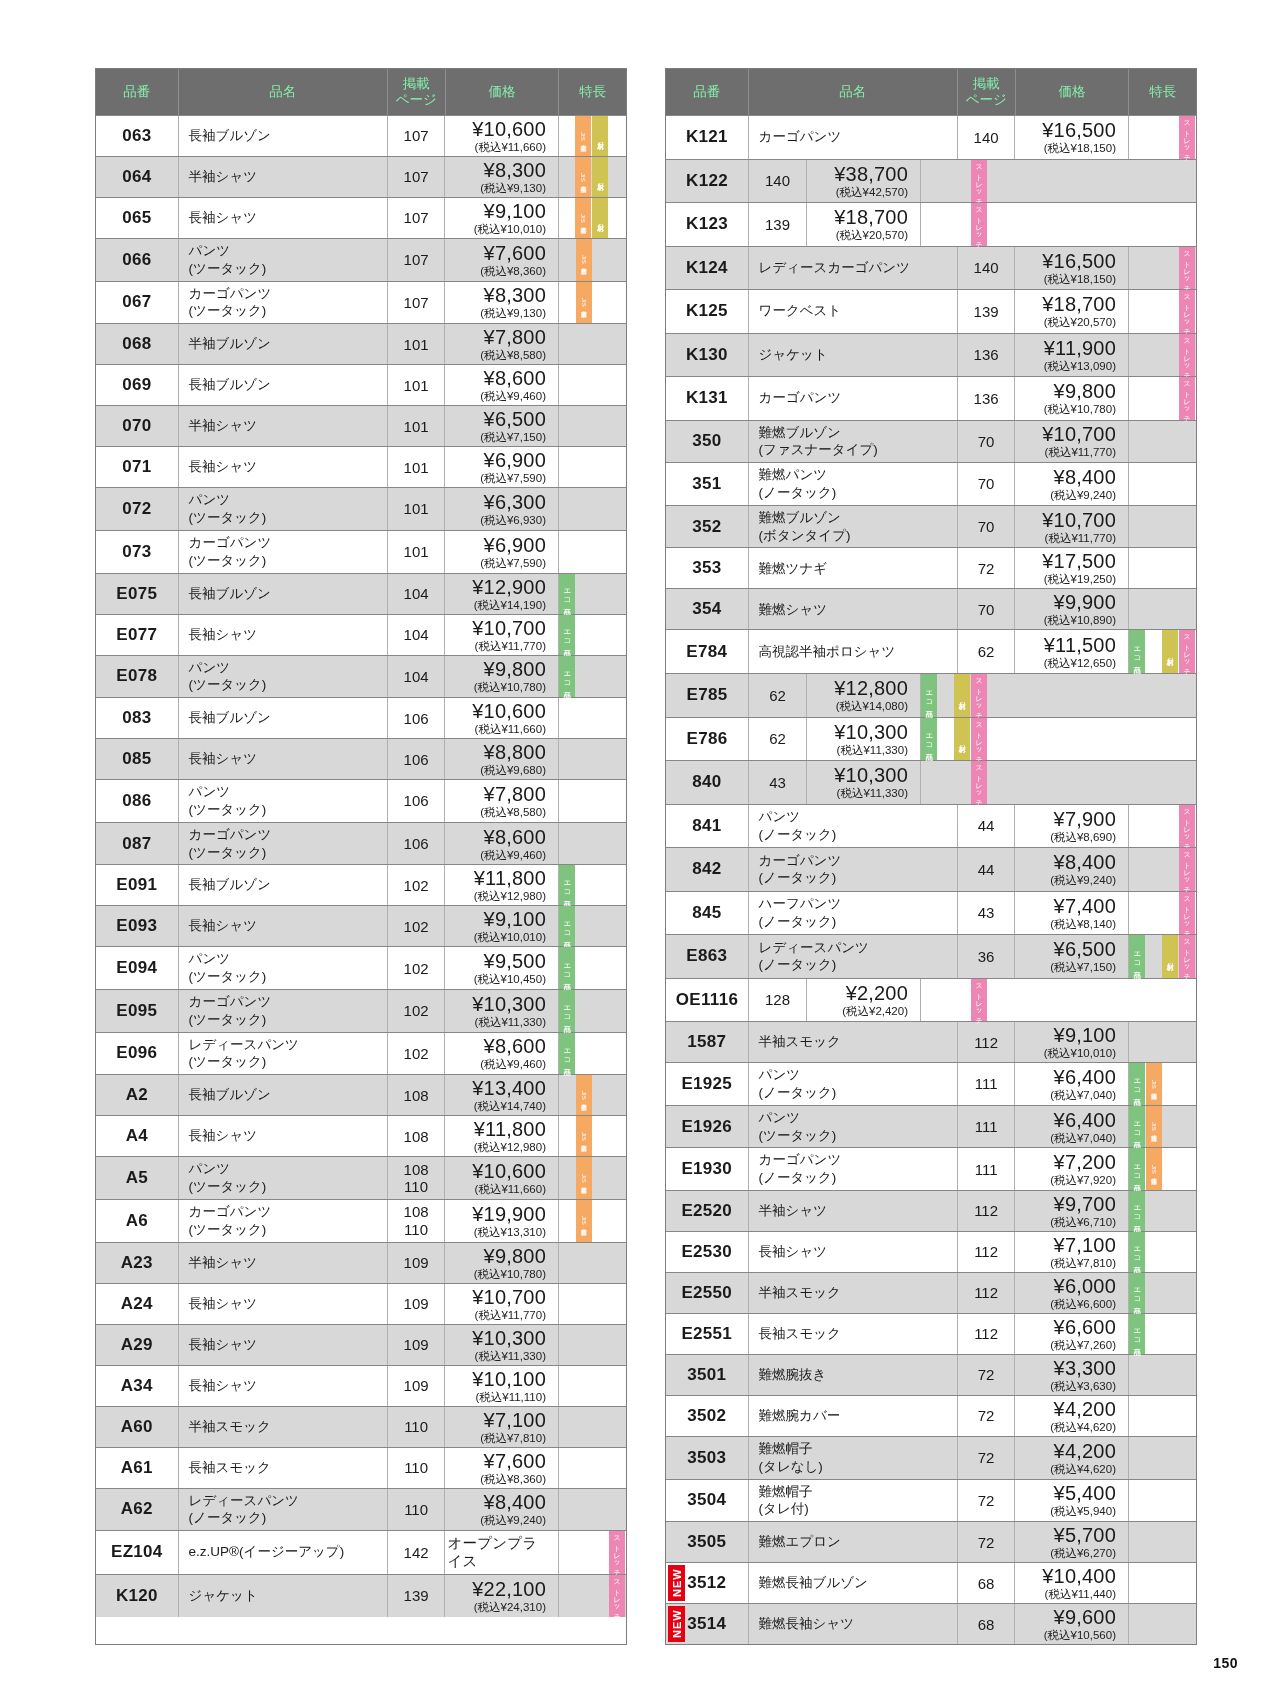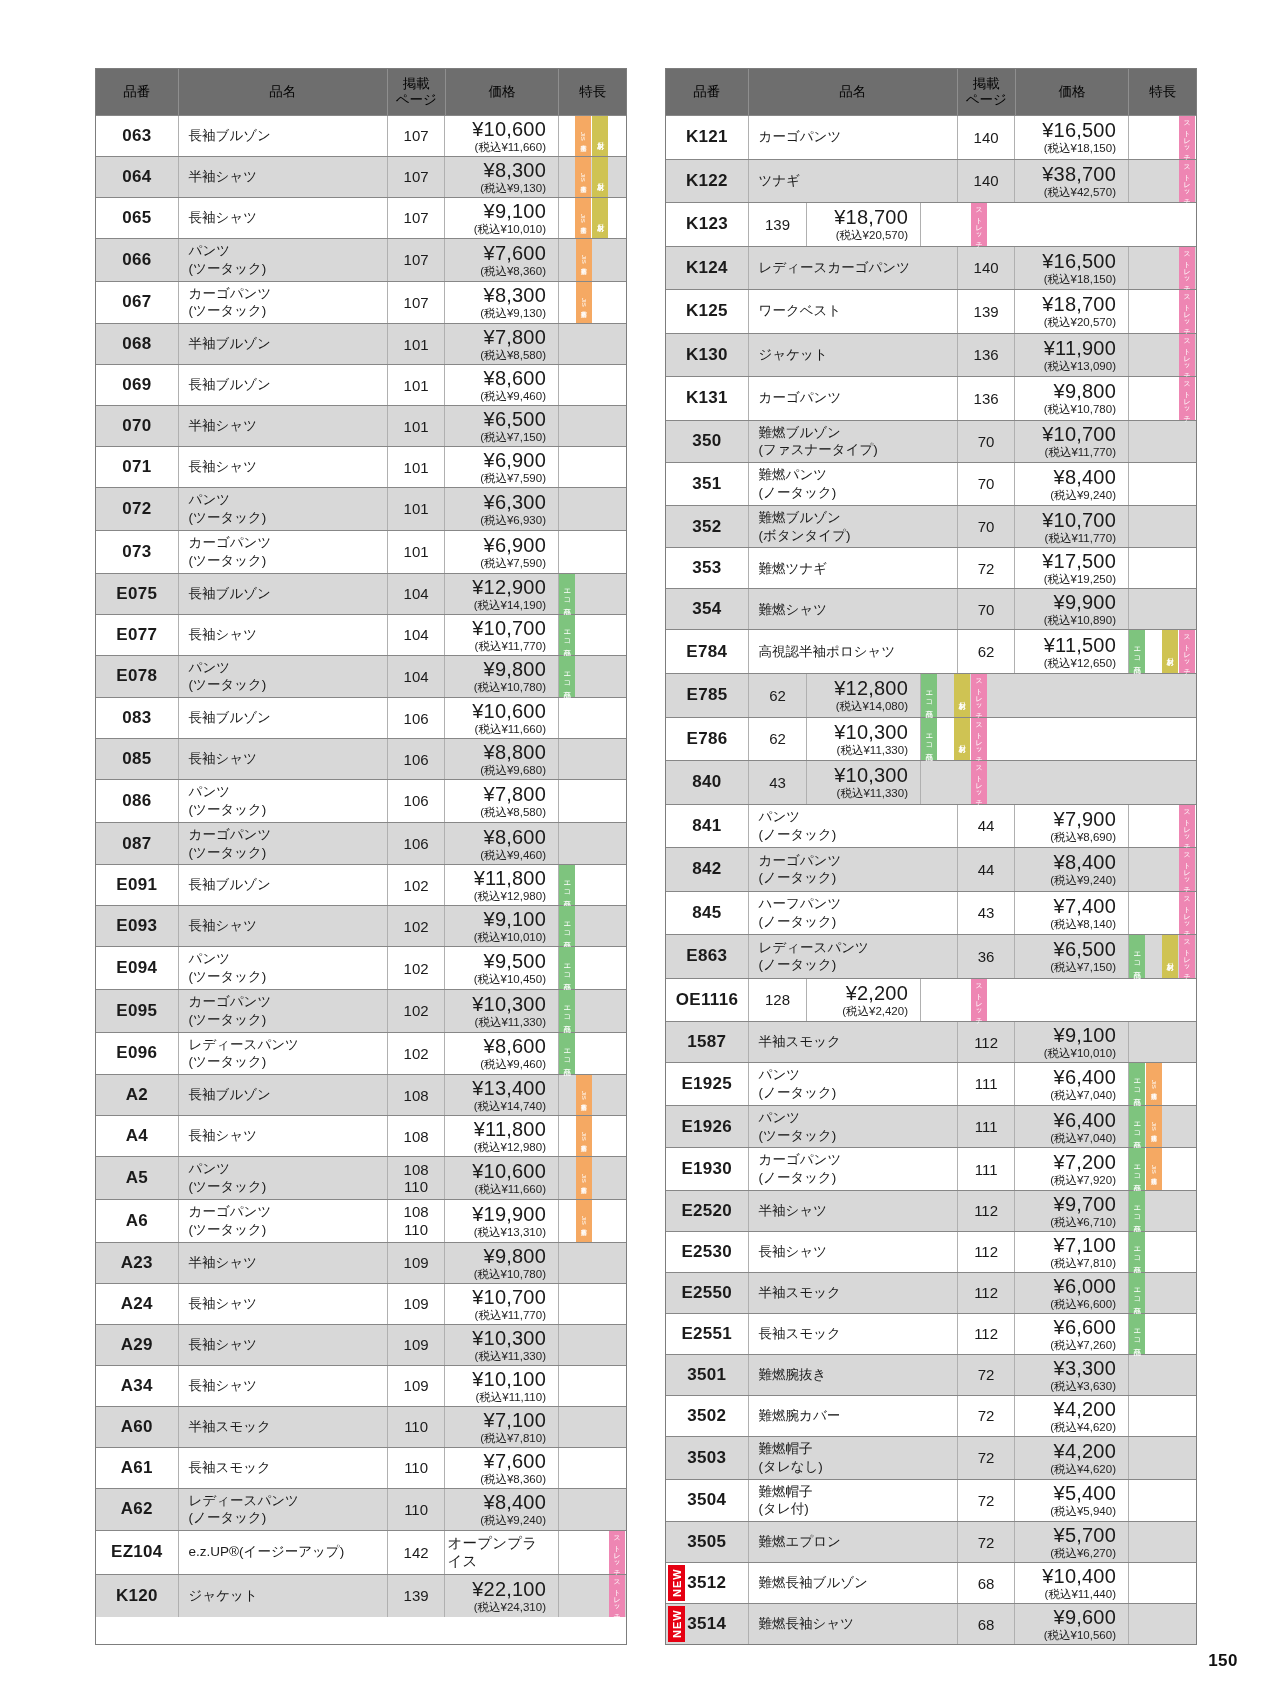--- a/index.html
+++ b/index.html
@@ -19,7 +19,7 @@
   }
   .tables{position:absolute;left:95px;top:68px;display:flex;gap:38px;}
   .catalog-table{width:532px;border:1px solid var(--border-dark);}
-  .thead{display:flex;background:var(--header-bg);color:#000000;height:46px;}
+  .thead{display:flex;background:var(--header-bg);color:#86efac;height:46px;}
   .th{
     display:flex;align-items:center;justify-content:center;text-align:center;
     font-size:13.5px;line-height:1.2;white-space:pre-line;

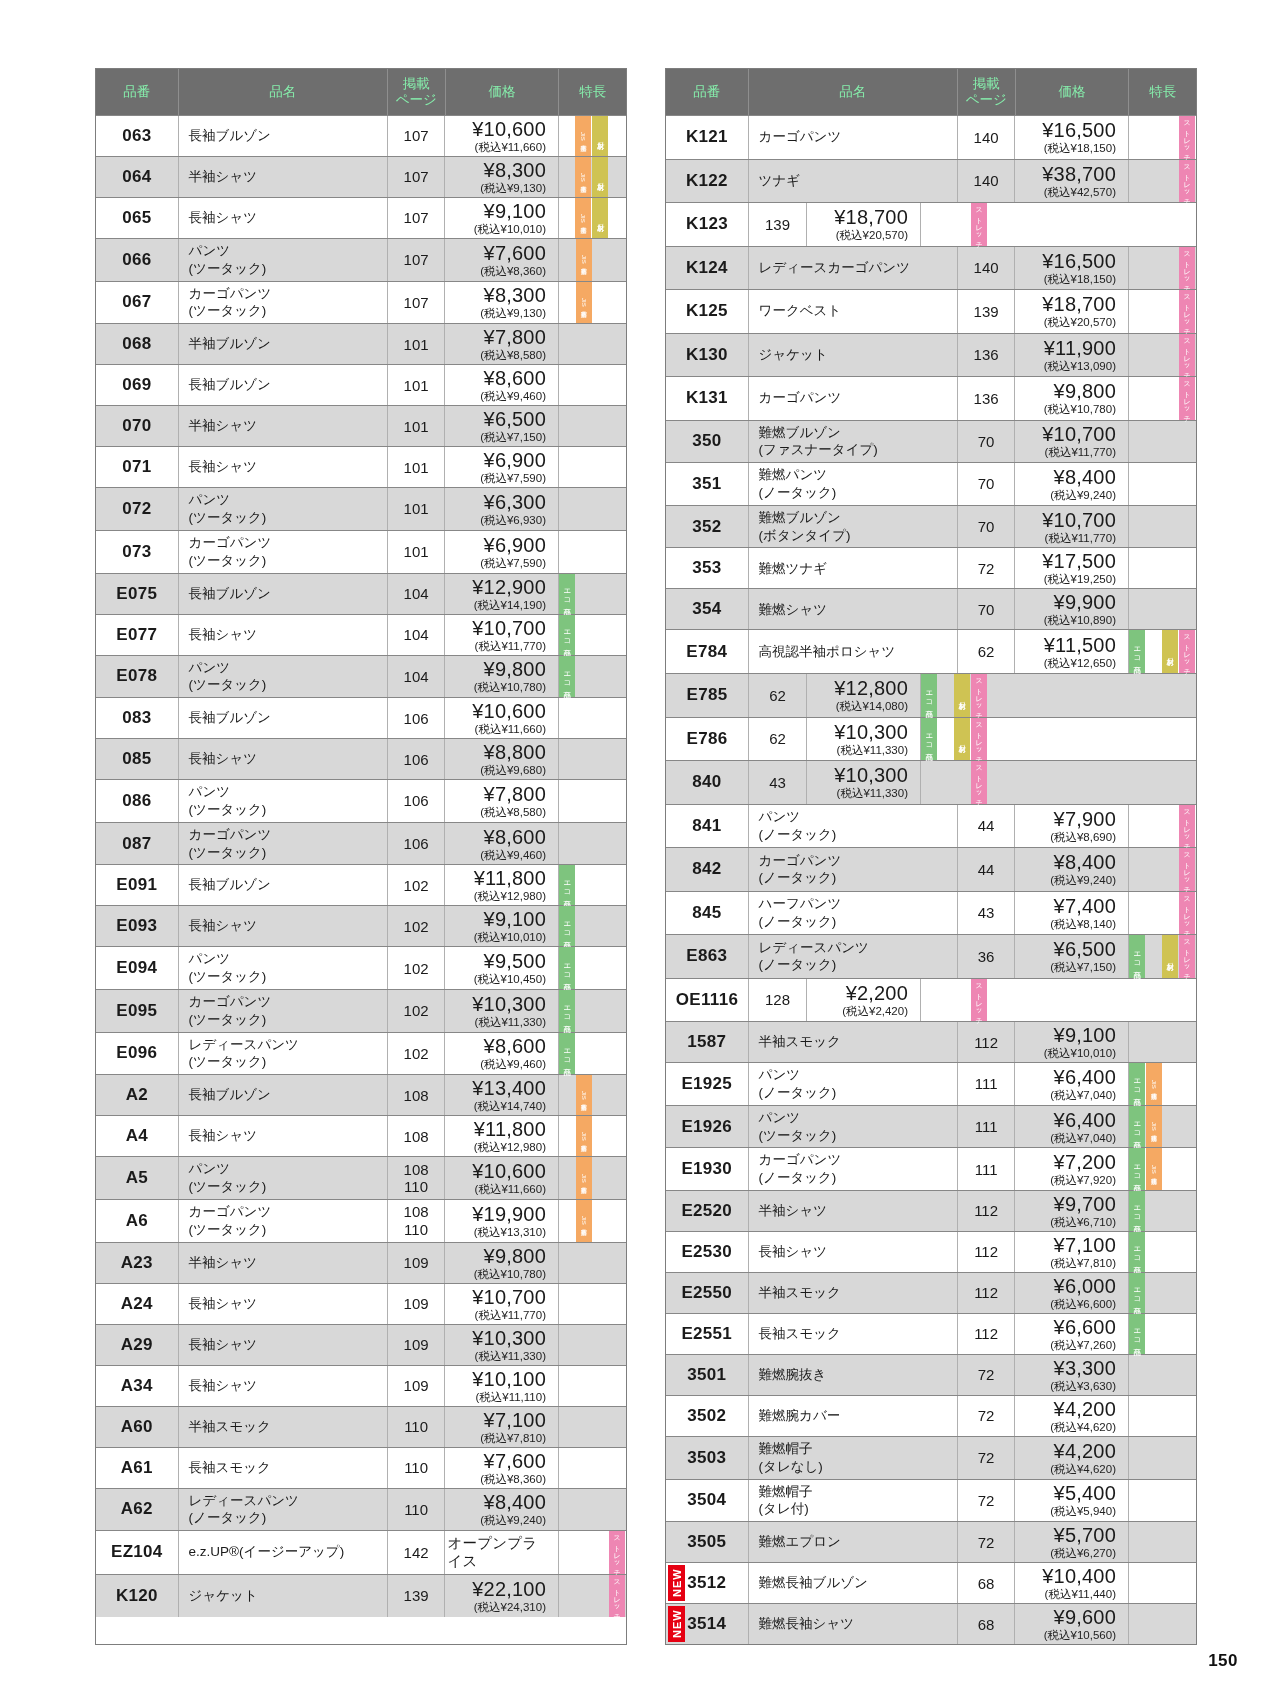--- a/index.html
+++ b/index.html
@@ -788,7 +788,6 @@
           <div class="cell code">
             <span class="code-text">K122</span>
           </div>
-          <div class="cell name">ツナギ</div>
           <div class="cell page">140</div>
           <div class="cell price">
             <span class="price-main">¥38,700</span>

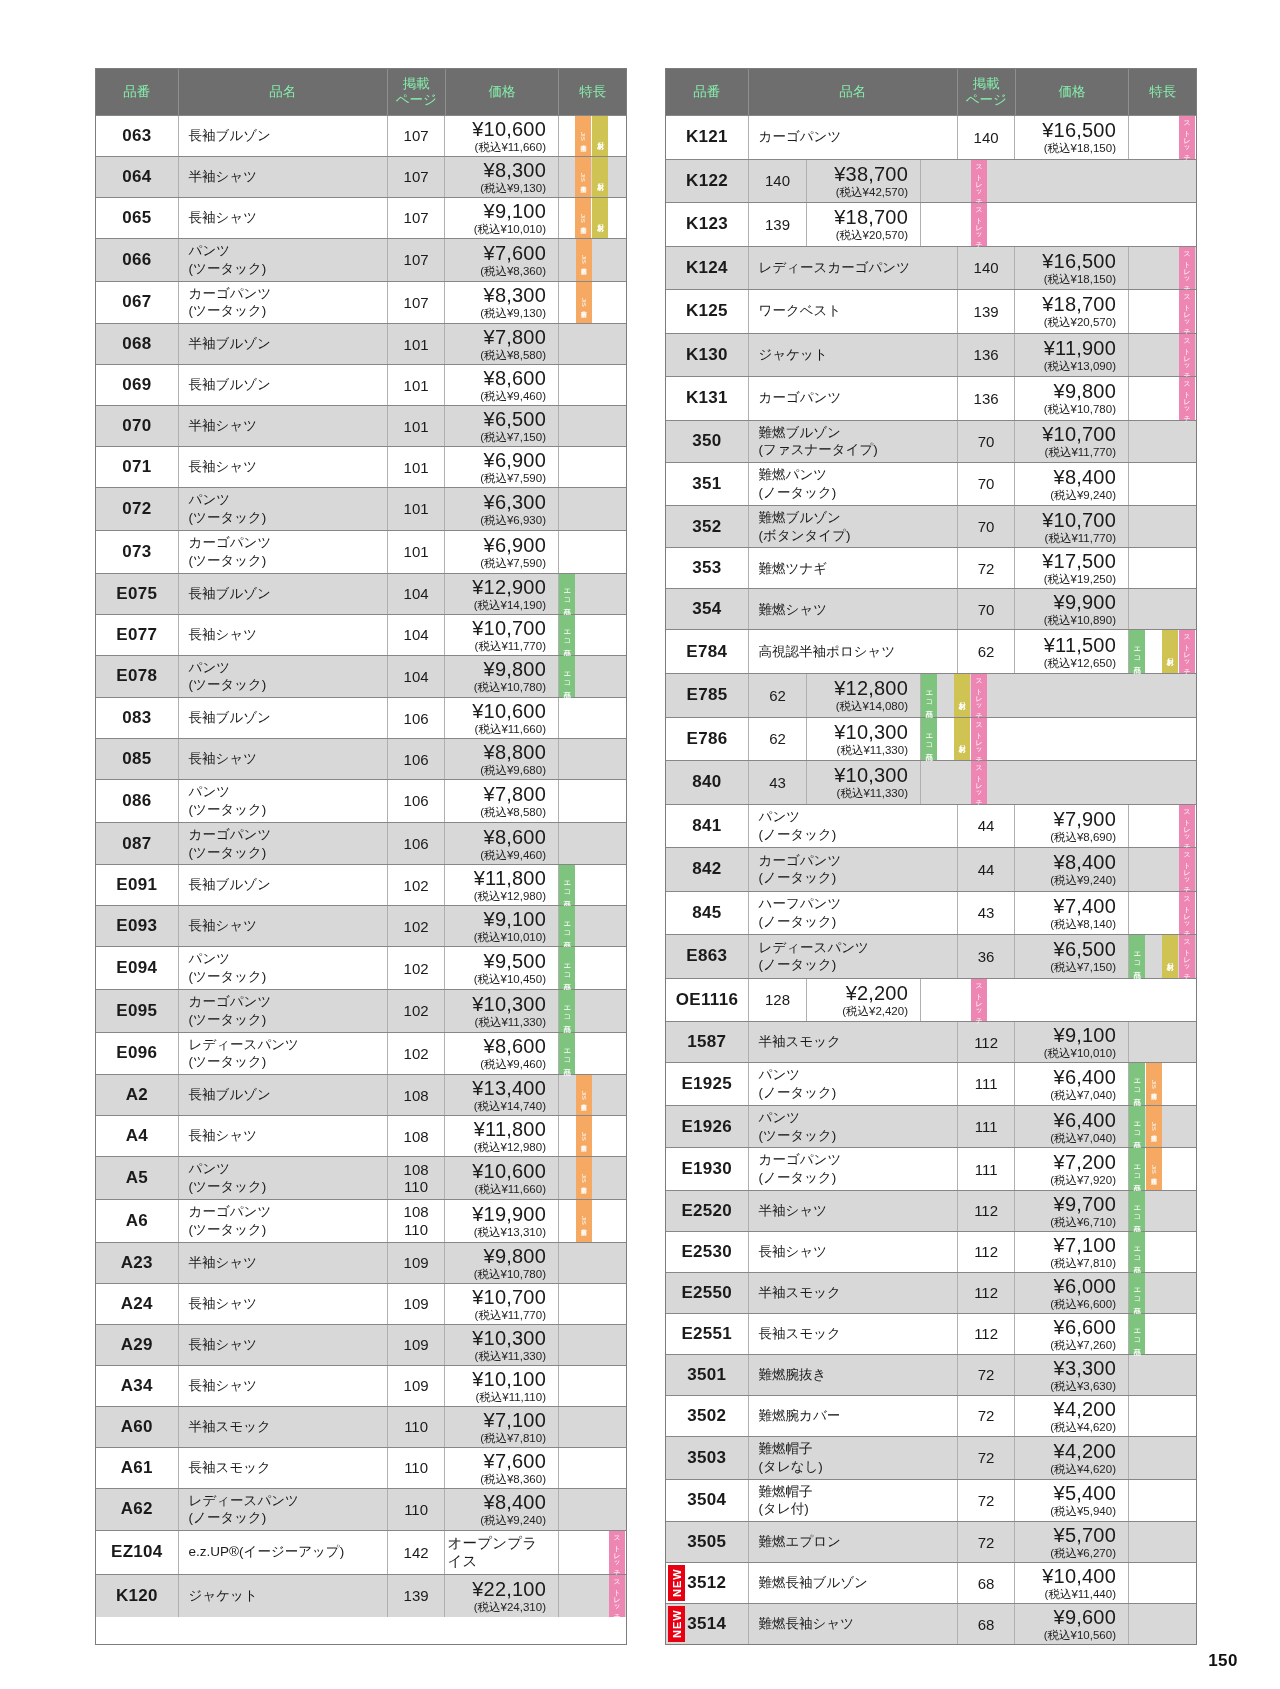--- a/index.html
+++ b/index.html
@@ -64,7 +64,7 @@
   }
   .page-footer{
     position:absolute;right:42px;bottom:18px;
-    font-size:17px;font-weight:bold;letter-spacing:0.5px;color:#111;
+    font-size:14px;font-weight:bold;letter-spacing:0.5px;color:#111;
   }
 </style>
 </head>

